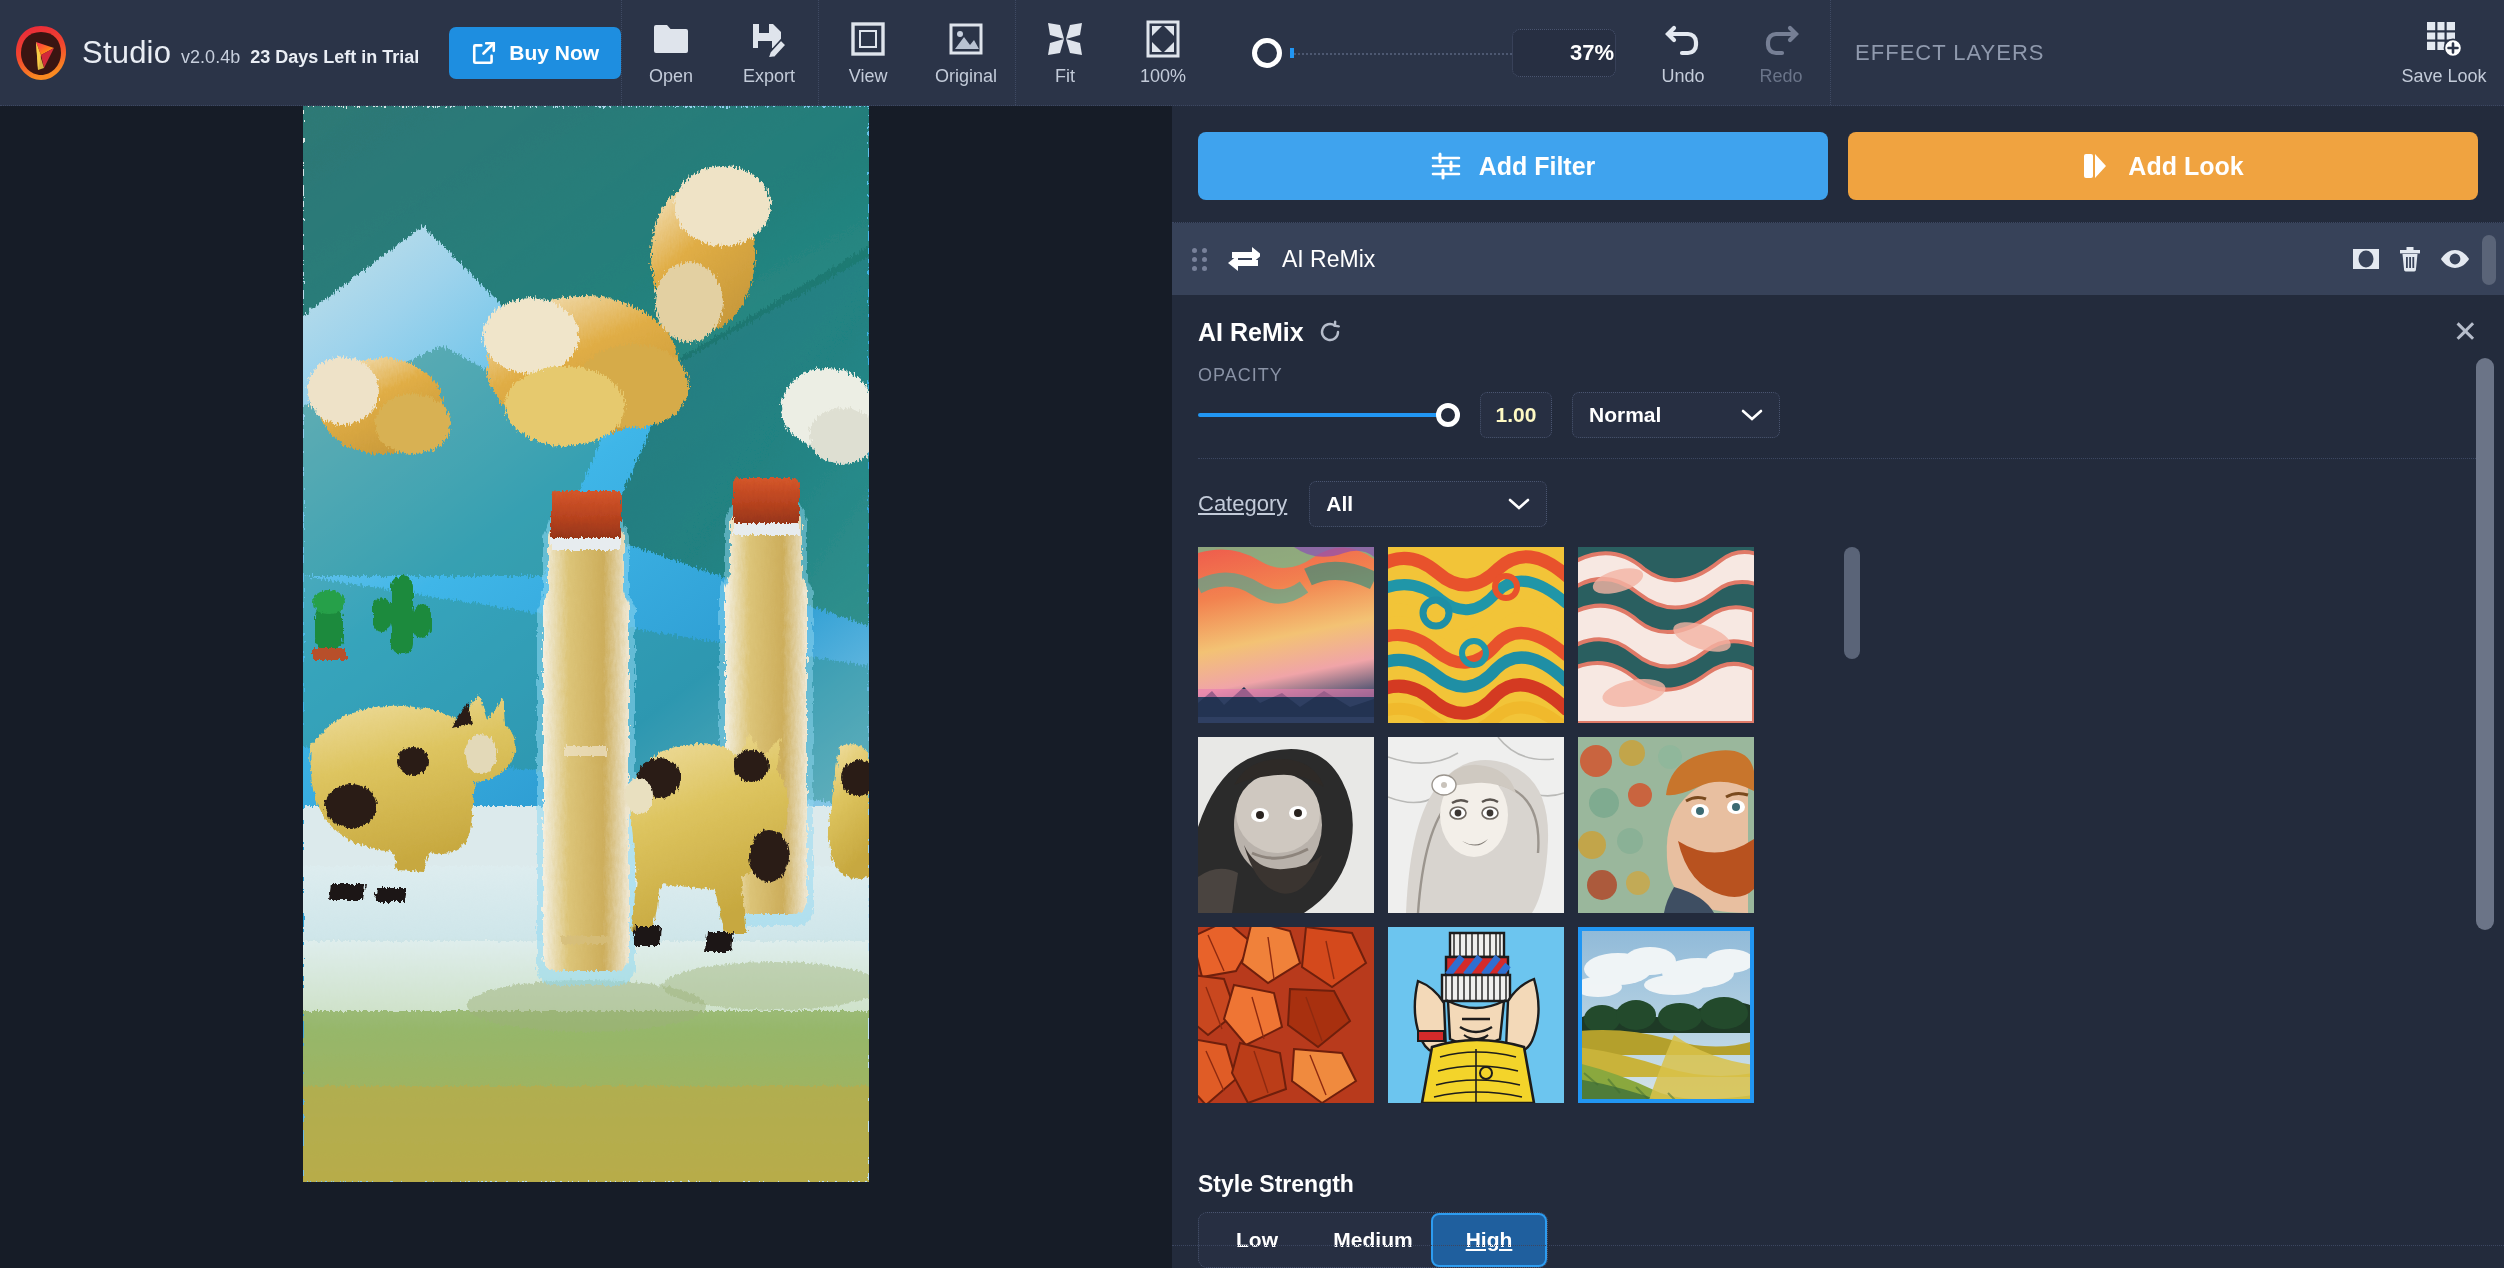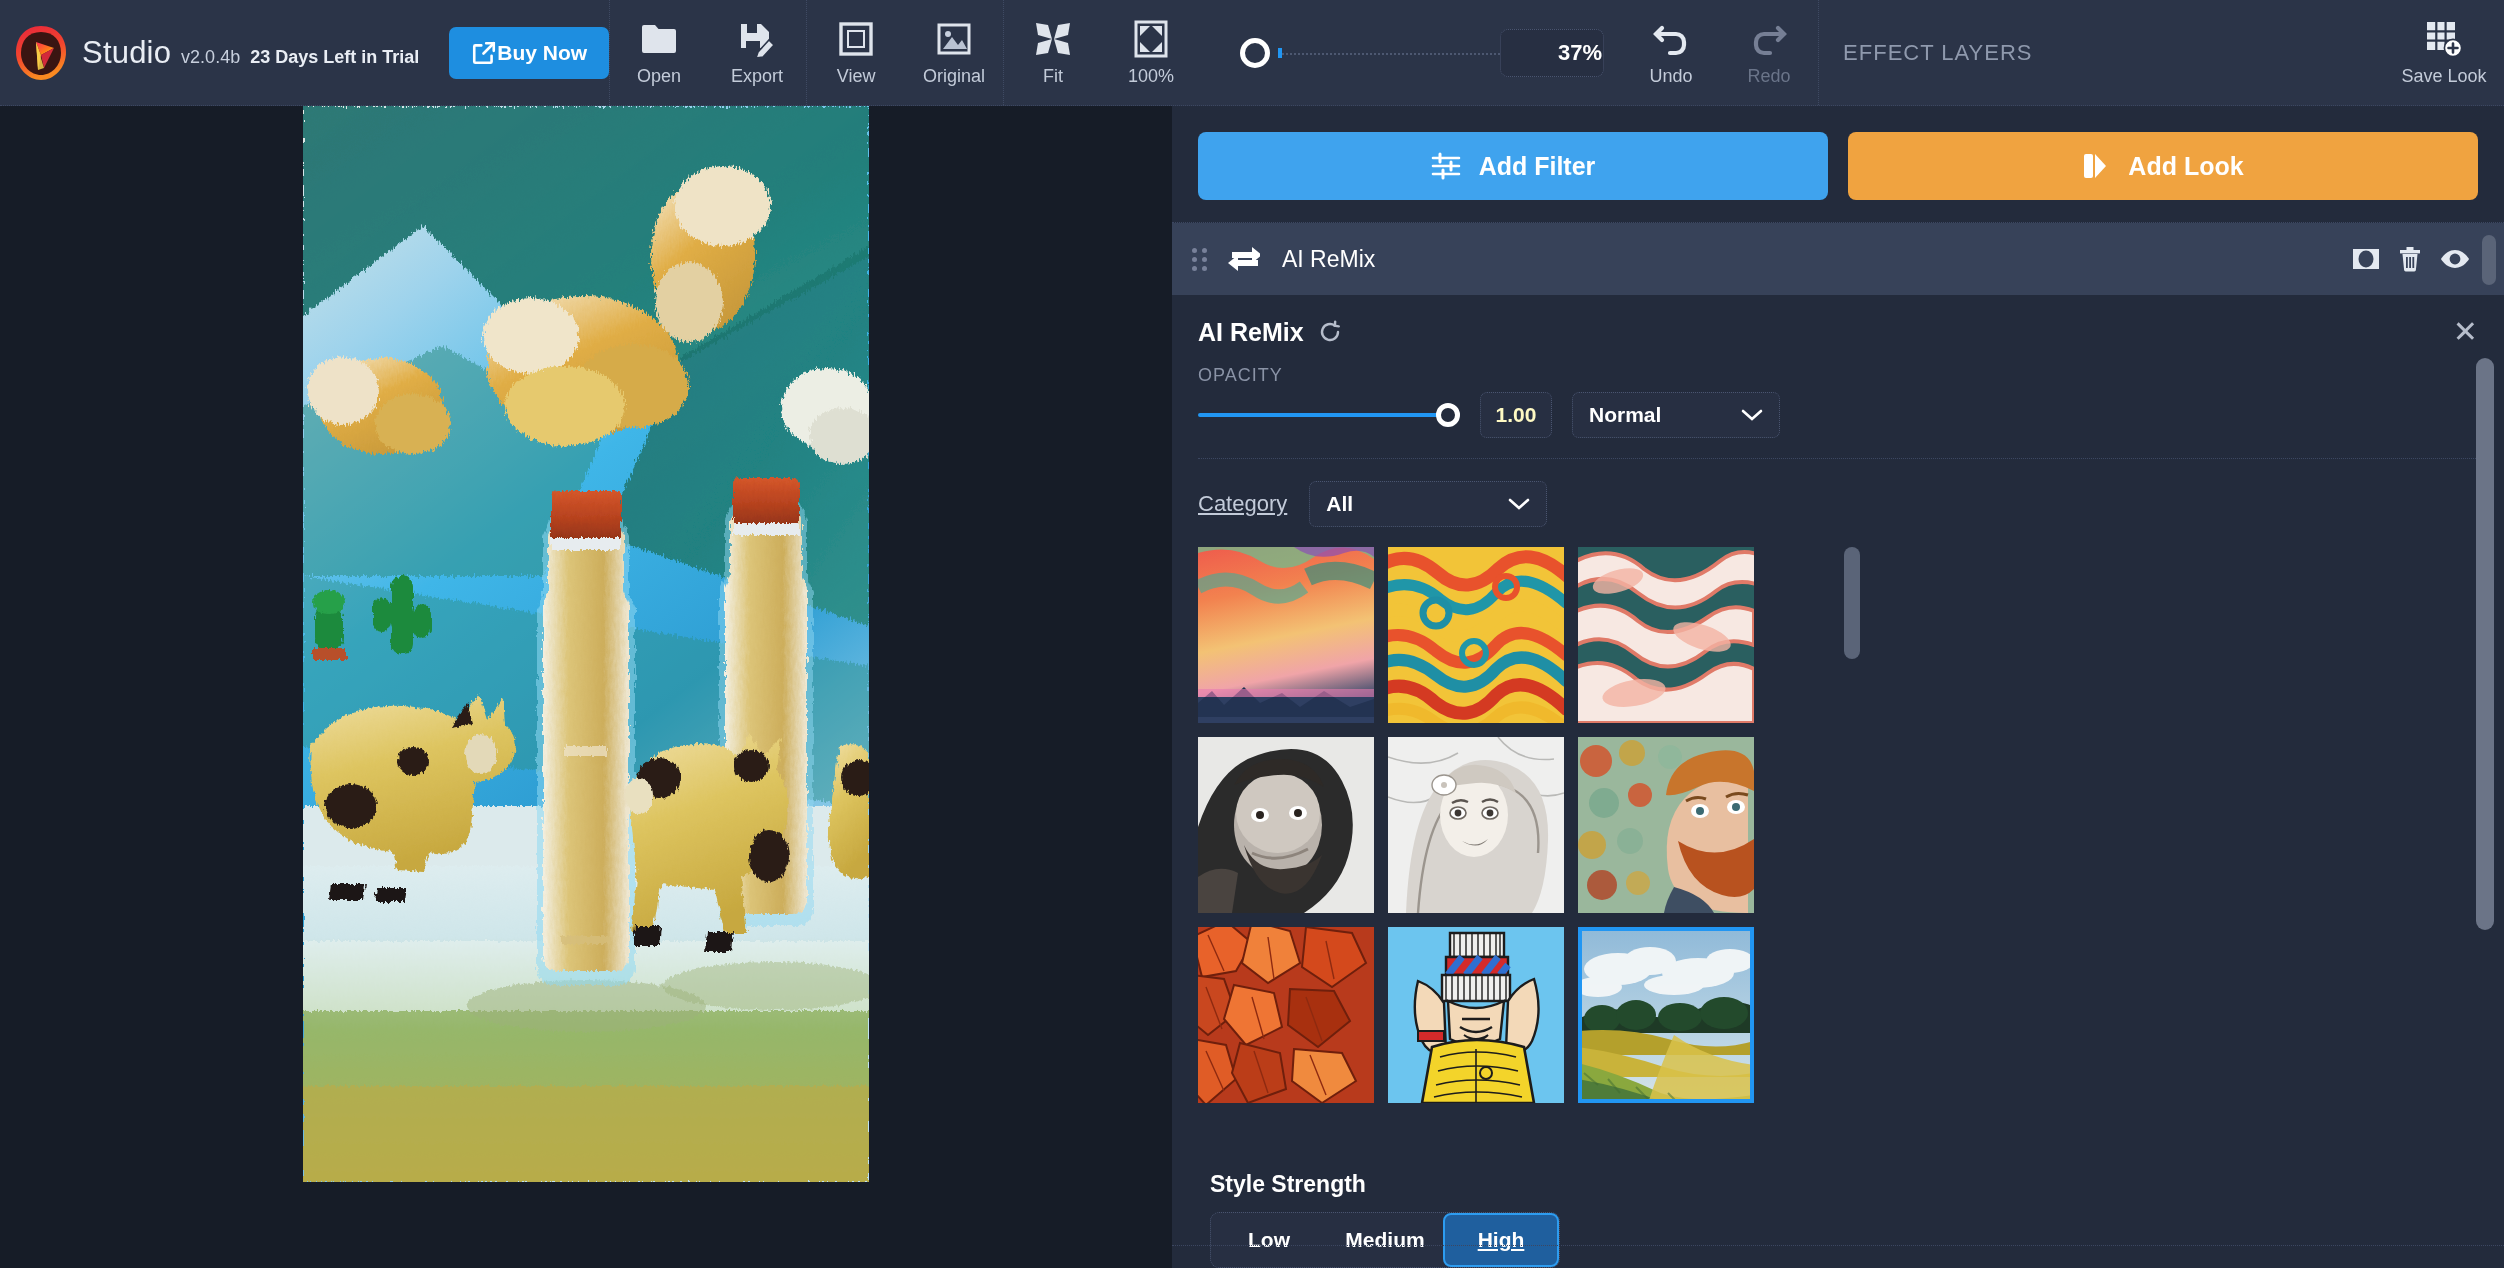--- a/index.html
+++ b/index.html
@@ -32,7 +32,7 @@
     background: #1e8ee0;
     border: none; border-radius: 7px;
     height: 52px; padding: 0 22px;
-    display: flex; align-items: center; gap: 0;
+    display: flex; align-items: center; gap: 12px;
     color: #fff; font-size: 21px; font-weight: bold;
     font-family: "Liberation Sans", sans-serif;
     cursor: pointer;

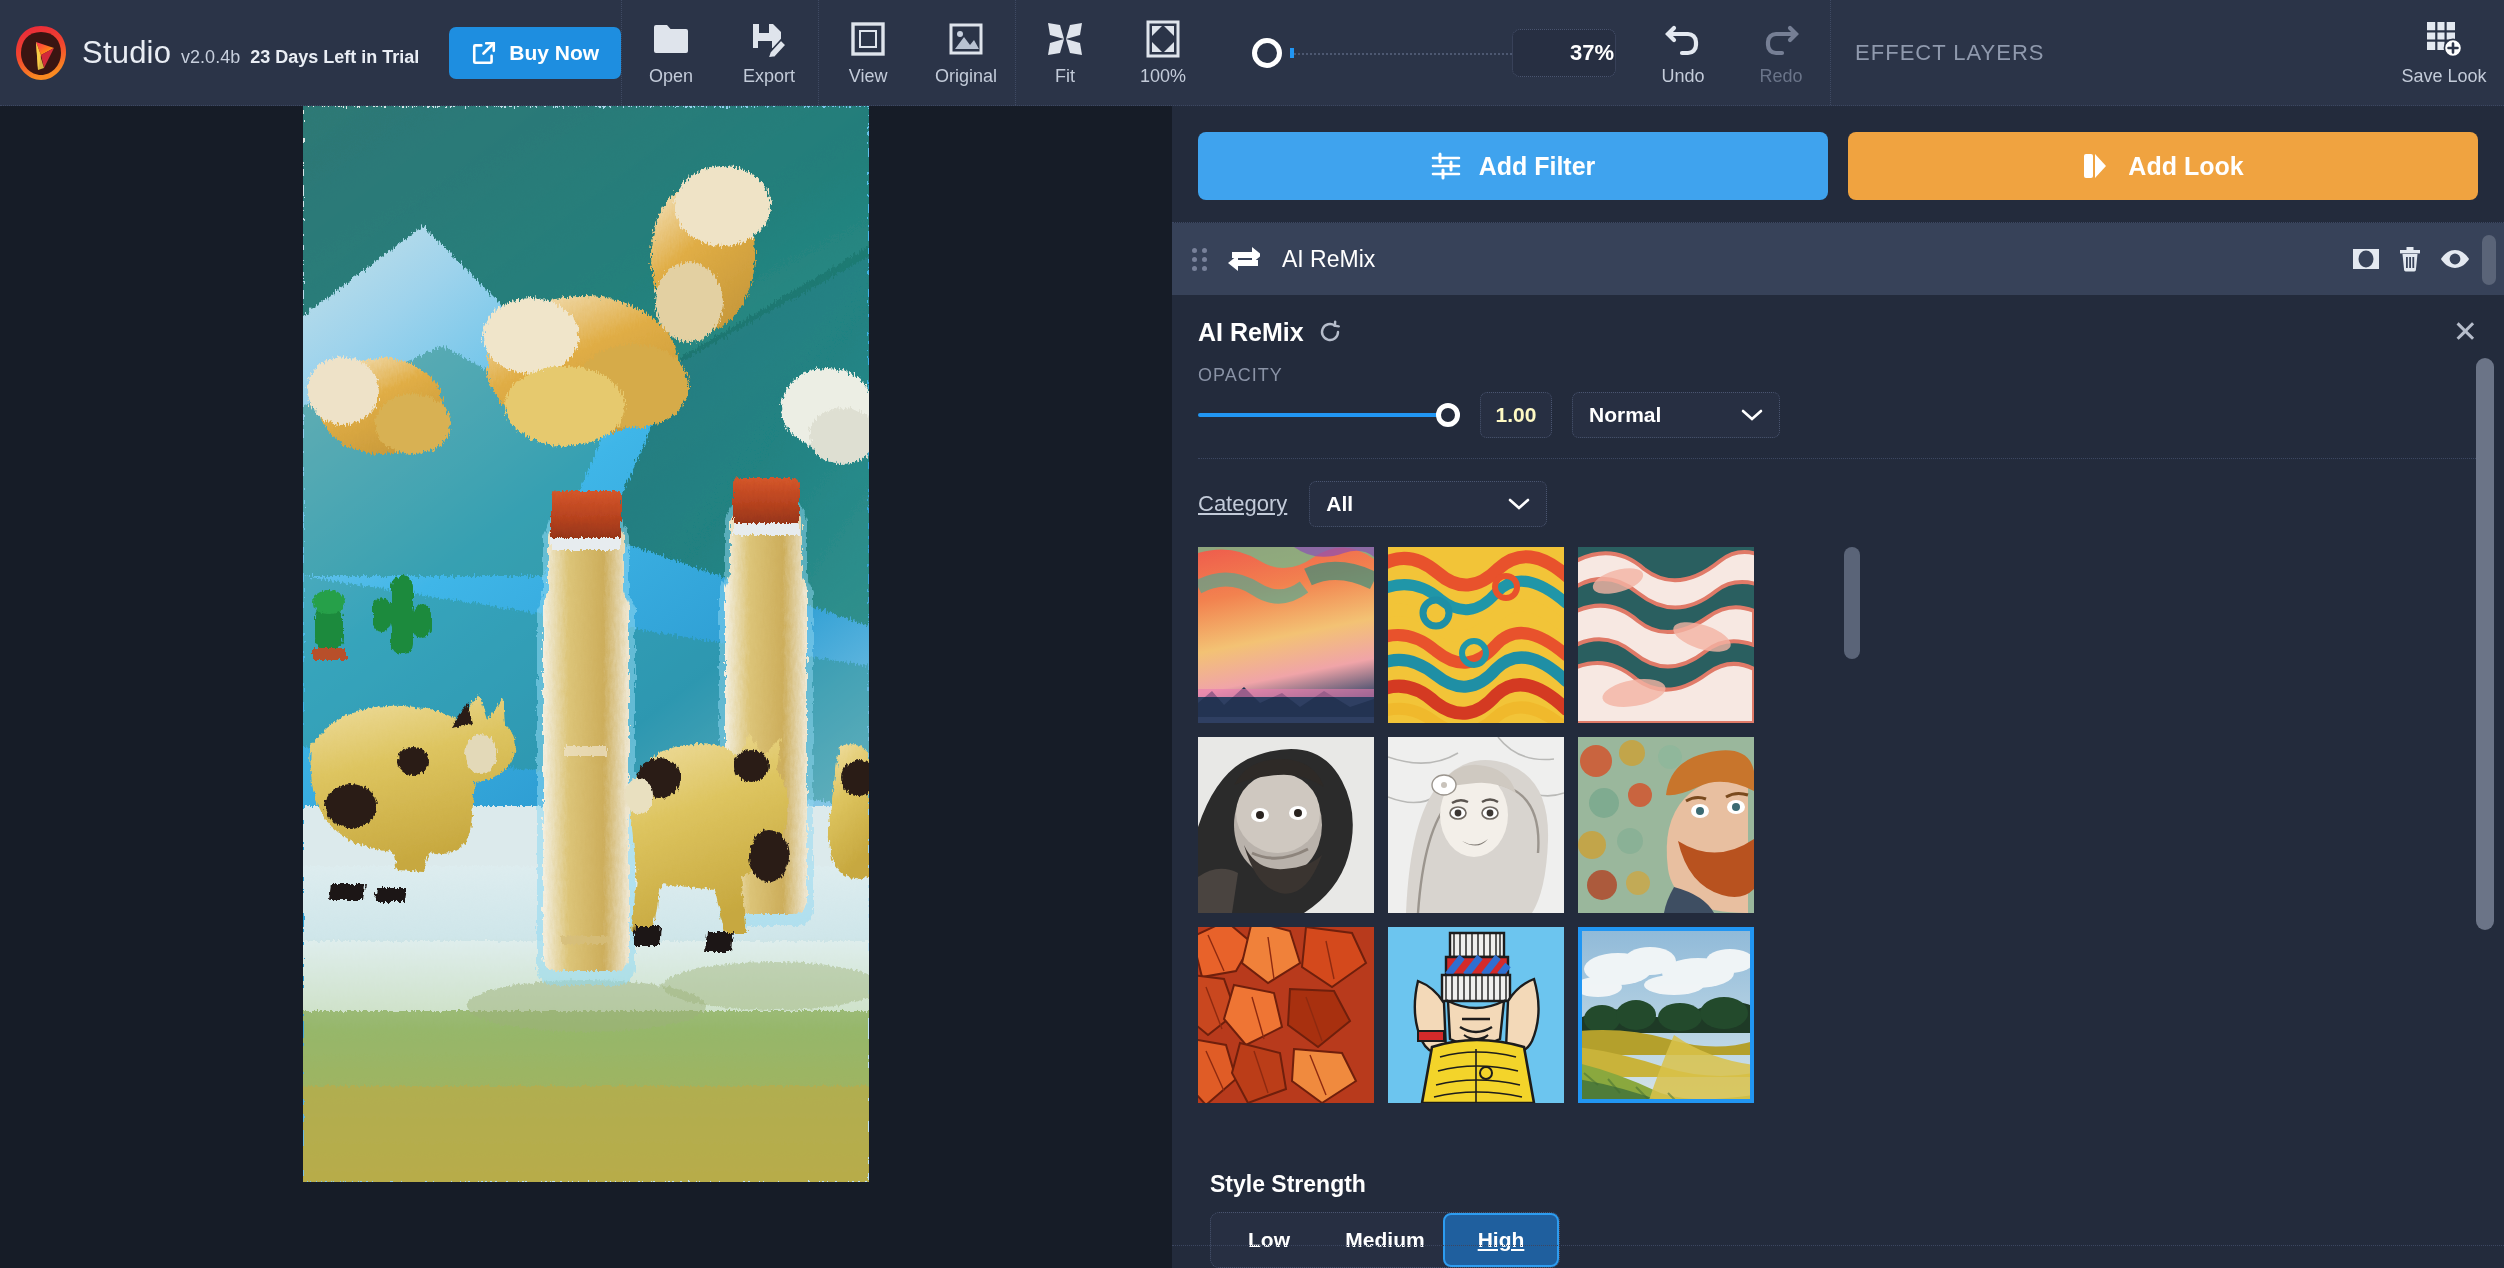--- a/index.html
+++ b/index.html
@@ -162,7 +162,7 @@
     background: #5a6478; border-radius: 8px;
   }
 
-  .strength-wrap { padding: 0 26px; margin-top: 22px; margin-left: 12px; }
+  .strength-wrap { padding: 0 26px; margin-top: 22px; }
   .strength-title { font-size: 23px; color: #fff; font-weight: bold; }
   .seg {
     margin-top: 14px; display: inline-flex; border: 1px dotted #4a5570; border-radius: 9px;

